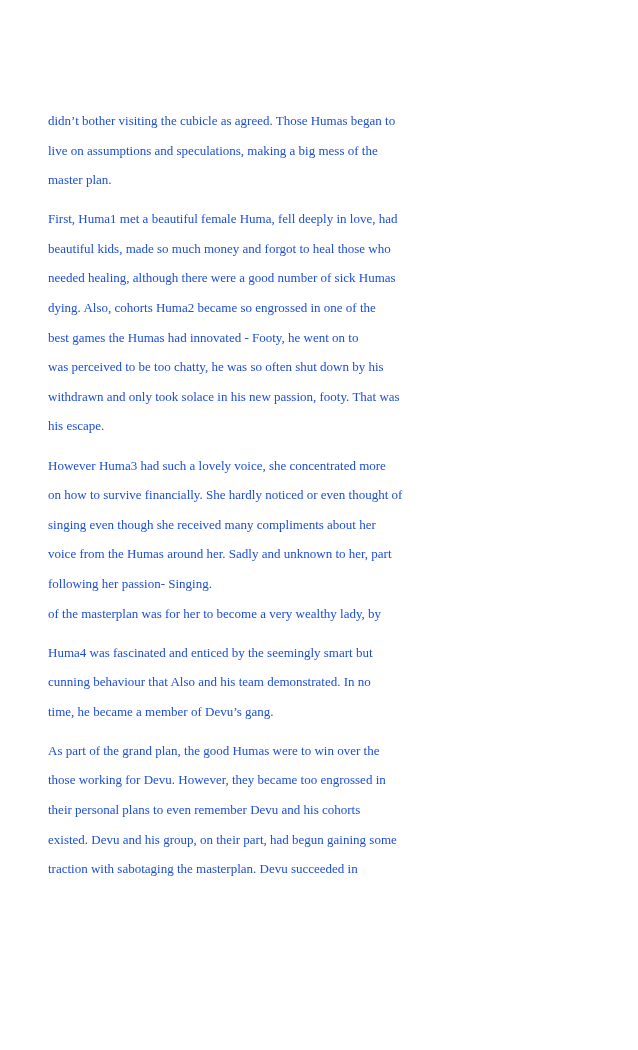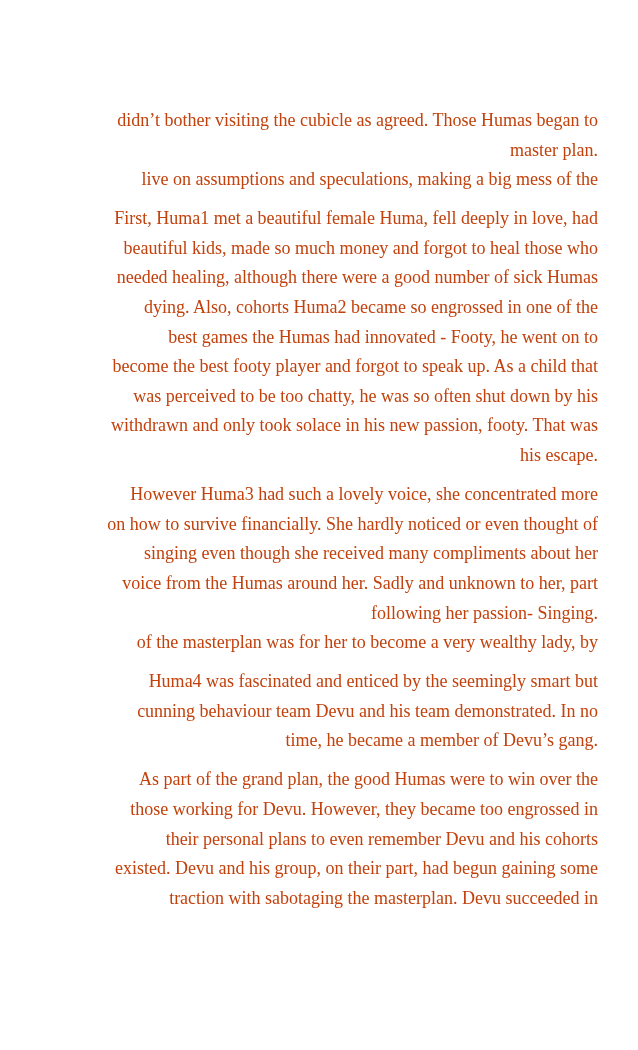--- a/index.html
+++ b/index.html
@@ -19,10 +19,9 @@
       top: 106px;
       width: 550px;
       font-family: "Liberation Serif", "DejaVu Serif", serif;
-      font-size: 18px;
+      font-size: 13px;
       line-height: 29.6px;
-      color: #c2410c;
-      text-align: right;
+      color: #1d4ed8;
     }
     .para {
       margin: 0 0 9.5px 0;

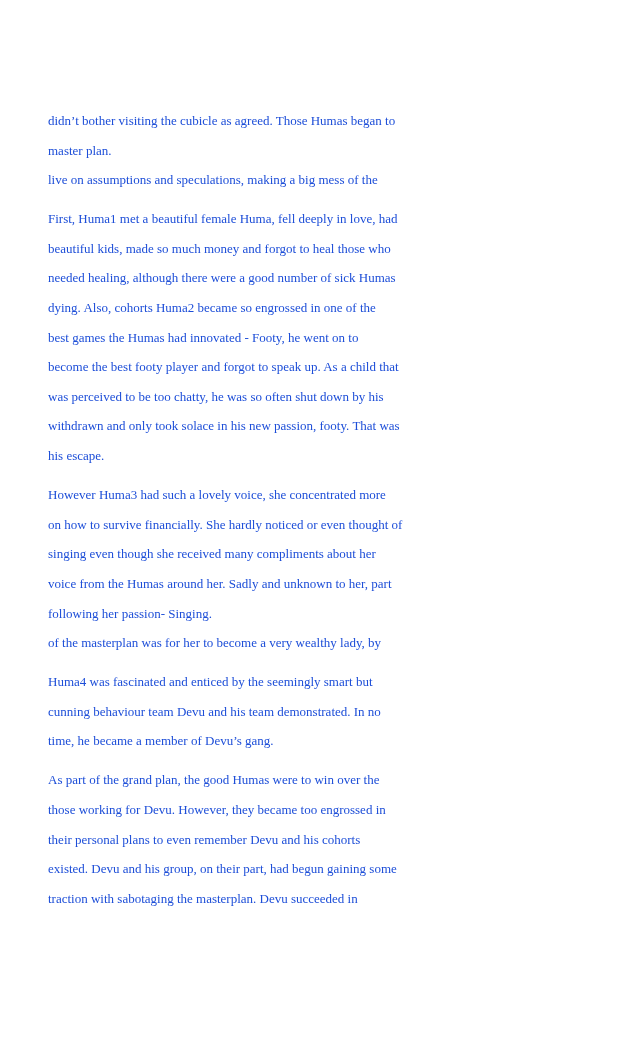--- a/index.html
+++ b/index.html
@@ -38,8 +38,8 @@
 <div class="page">
   <p class="para">
     <span class="line">didn’t bother visiting the cubicle as agreed. Those Humas began to</span>
+    <span class="line">live on assumptions and speculations, making a big mess of the</span>
     <span class="line">master plan.</span>
-    <span class="line">live on assumptions and speculations, making a big mess of the</span>
   </p>
   <p class="para">
     <span class="line">First, Huma1 met a beautiful female Huma, fell deeply in love, had</span>

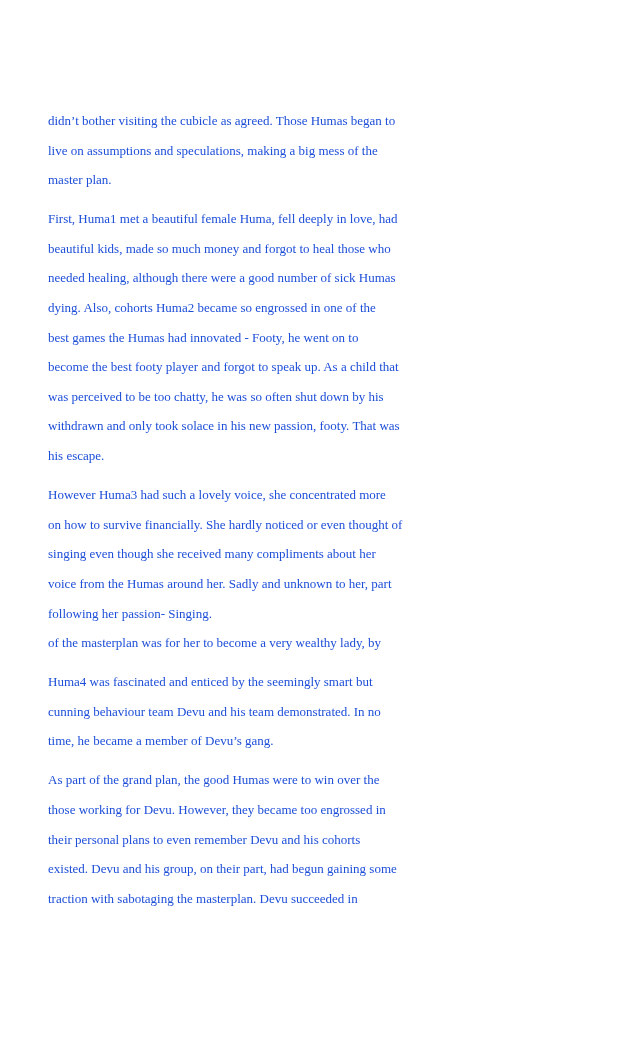--- a/index.html
+++ b/index.html
@@ -47,7 +47,6 @@
     <span class="line">needed healing, although there were a good number of sick Humas</span>
     <span class="line">dying. Also, cohorts Huma2 became so engrossed in one of the</span>
     <span class="line">best games the Humas had innovated - Footy, he went on to</span>
-    <span class="line">become the best footy player and forgot to speak up. As a child that</span>
     <span class="line">was perceived to be too chatty, he was so often shut down by his</span>
     <span class="line">withdrawn and only took solace in his new passion, footy. That was</span>
     <span class="line">his escape.</span>

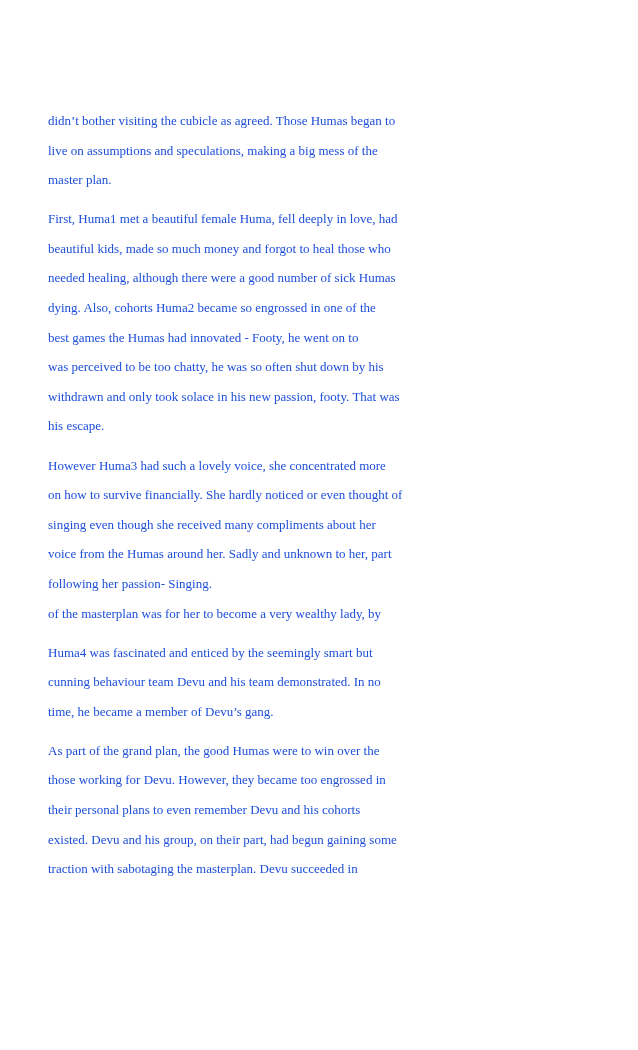--- a/index.html
+++ b/index.html
@@ -61,7 +61,7 @@
   </p>
   <p class="para">
     <span class="line">Huma4 was fascinated and enticed by the seemingly smart but</span>
-    <span class="line">cunning behaviour team Devu and his team demonstrated. In no</span>
+    <span class="line">cunning behaviour that Also and his team demonstrated. In no</span>
     <span class="line">time, he became a member of Devu’s gang.</span>
   </p>
   <p class="para">

